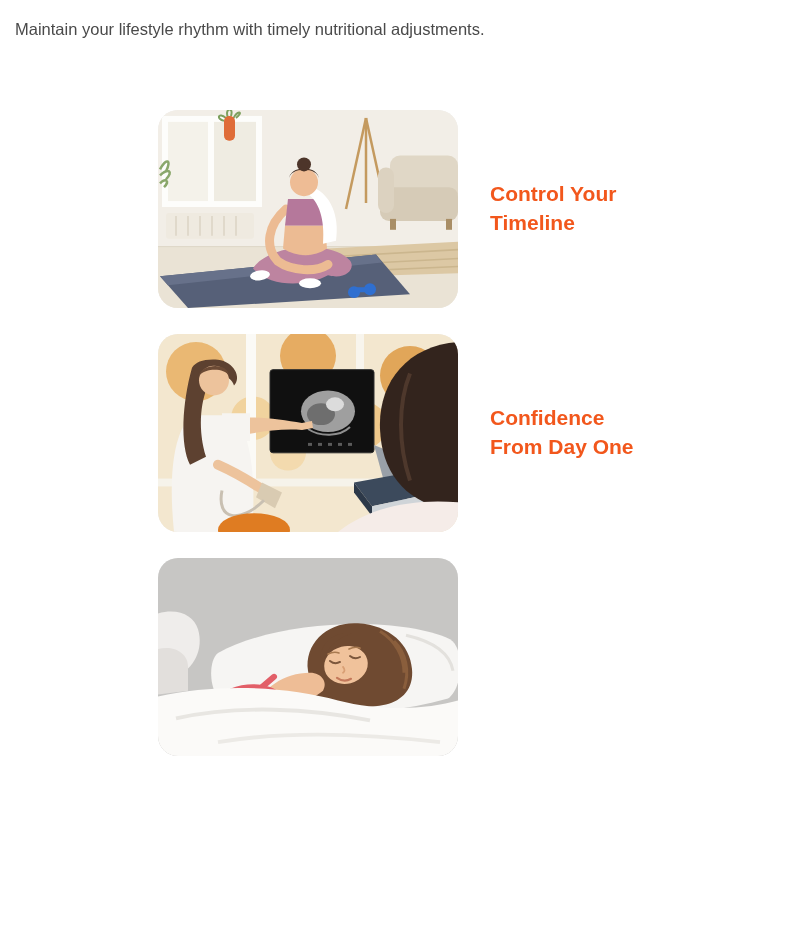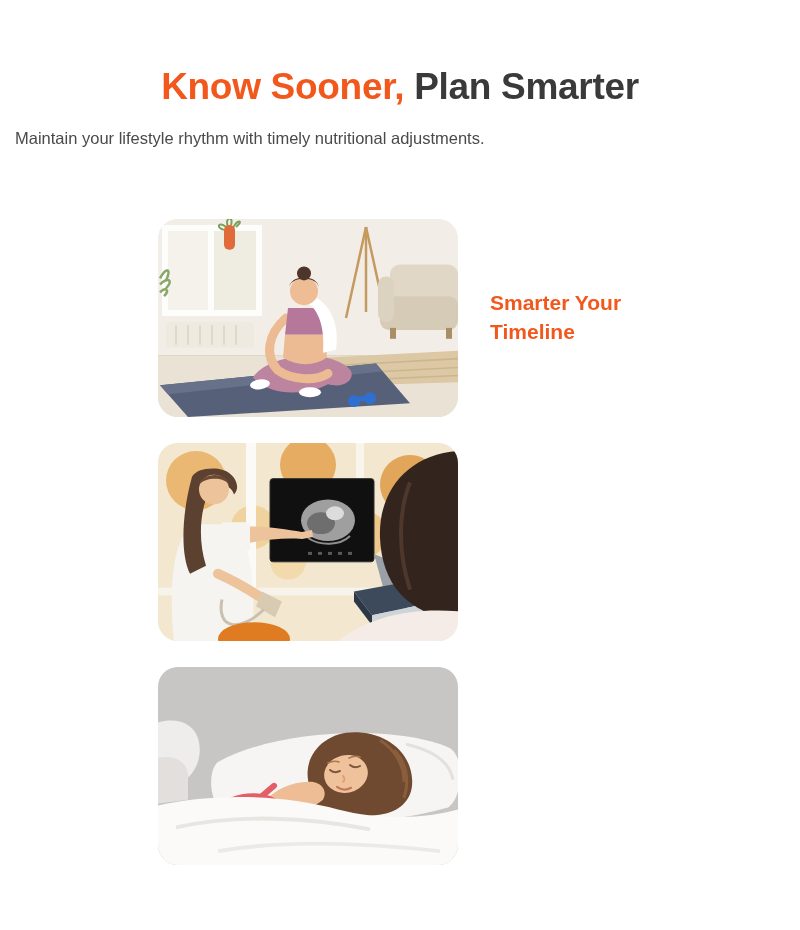--- a/index.html
+++ b/index.html
@@ -74,7 +74,6 @@
 
 <main class="page">
 
-  <h1 class="page-title"><span class="accent">Know Sooner,</span><span> Plan Smarter</span></h1>
 
   <p class="page-subtitle">Maintain your lifestyle rhythm with timely nutritional adjustments.</p>
 

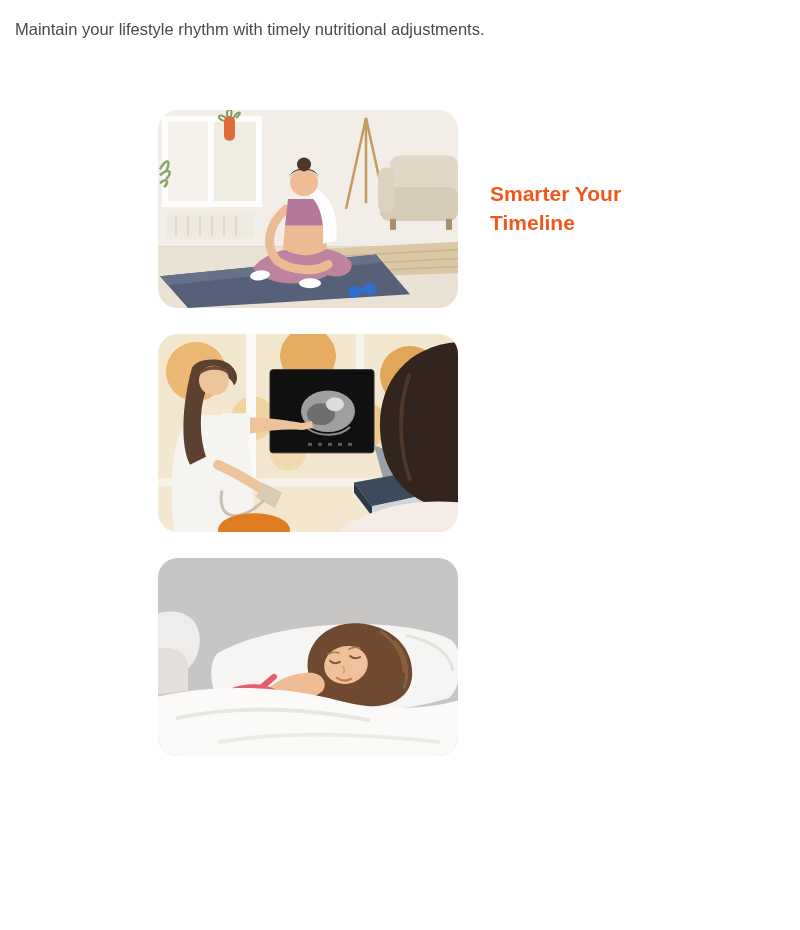--- a/index.html
+++ b/index.html
@@ -150,7 +150,7 @@
           <ellipse cx="152" cy="175" rx="11" ry="5" fill="#ffffff"></ellipse>
         </svg>
       </div>
-      <h3 class="card-title">Smarter Your
+      <h3 class="card-title">Control Your
 Timeline</h3>
     </div>
 

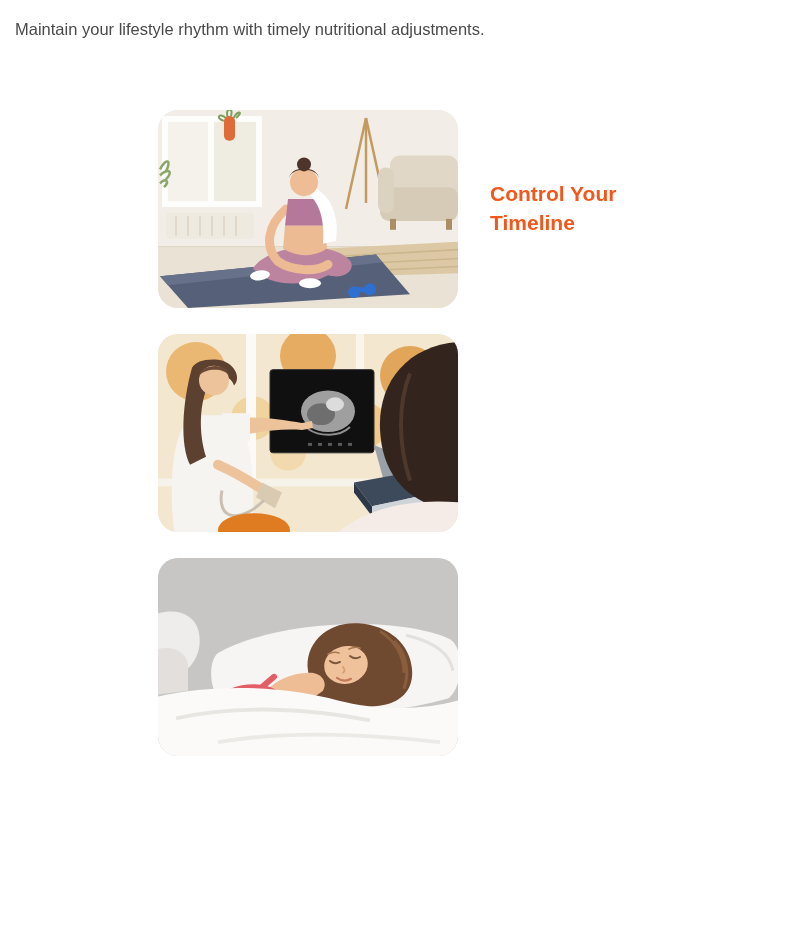--- a/index.html
+++ b/index.html
@@ -213,6 +213,8 @@
           <path d="M180 200 C210 176 252 166 300 170 L300 200 Z" fill="#f5ece8"></path>
         </svg>
       </div>
+      <h3 class="card-title">Confidence
+From Day One</h3>
     </div>
 
     <div class="card">

